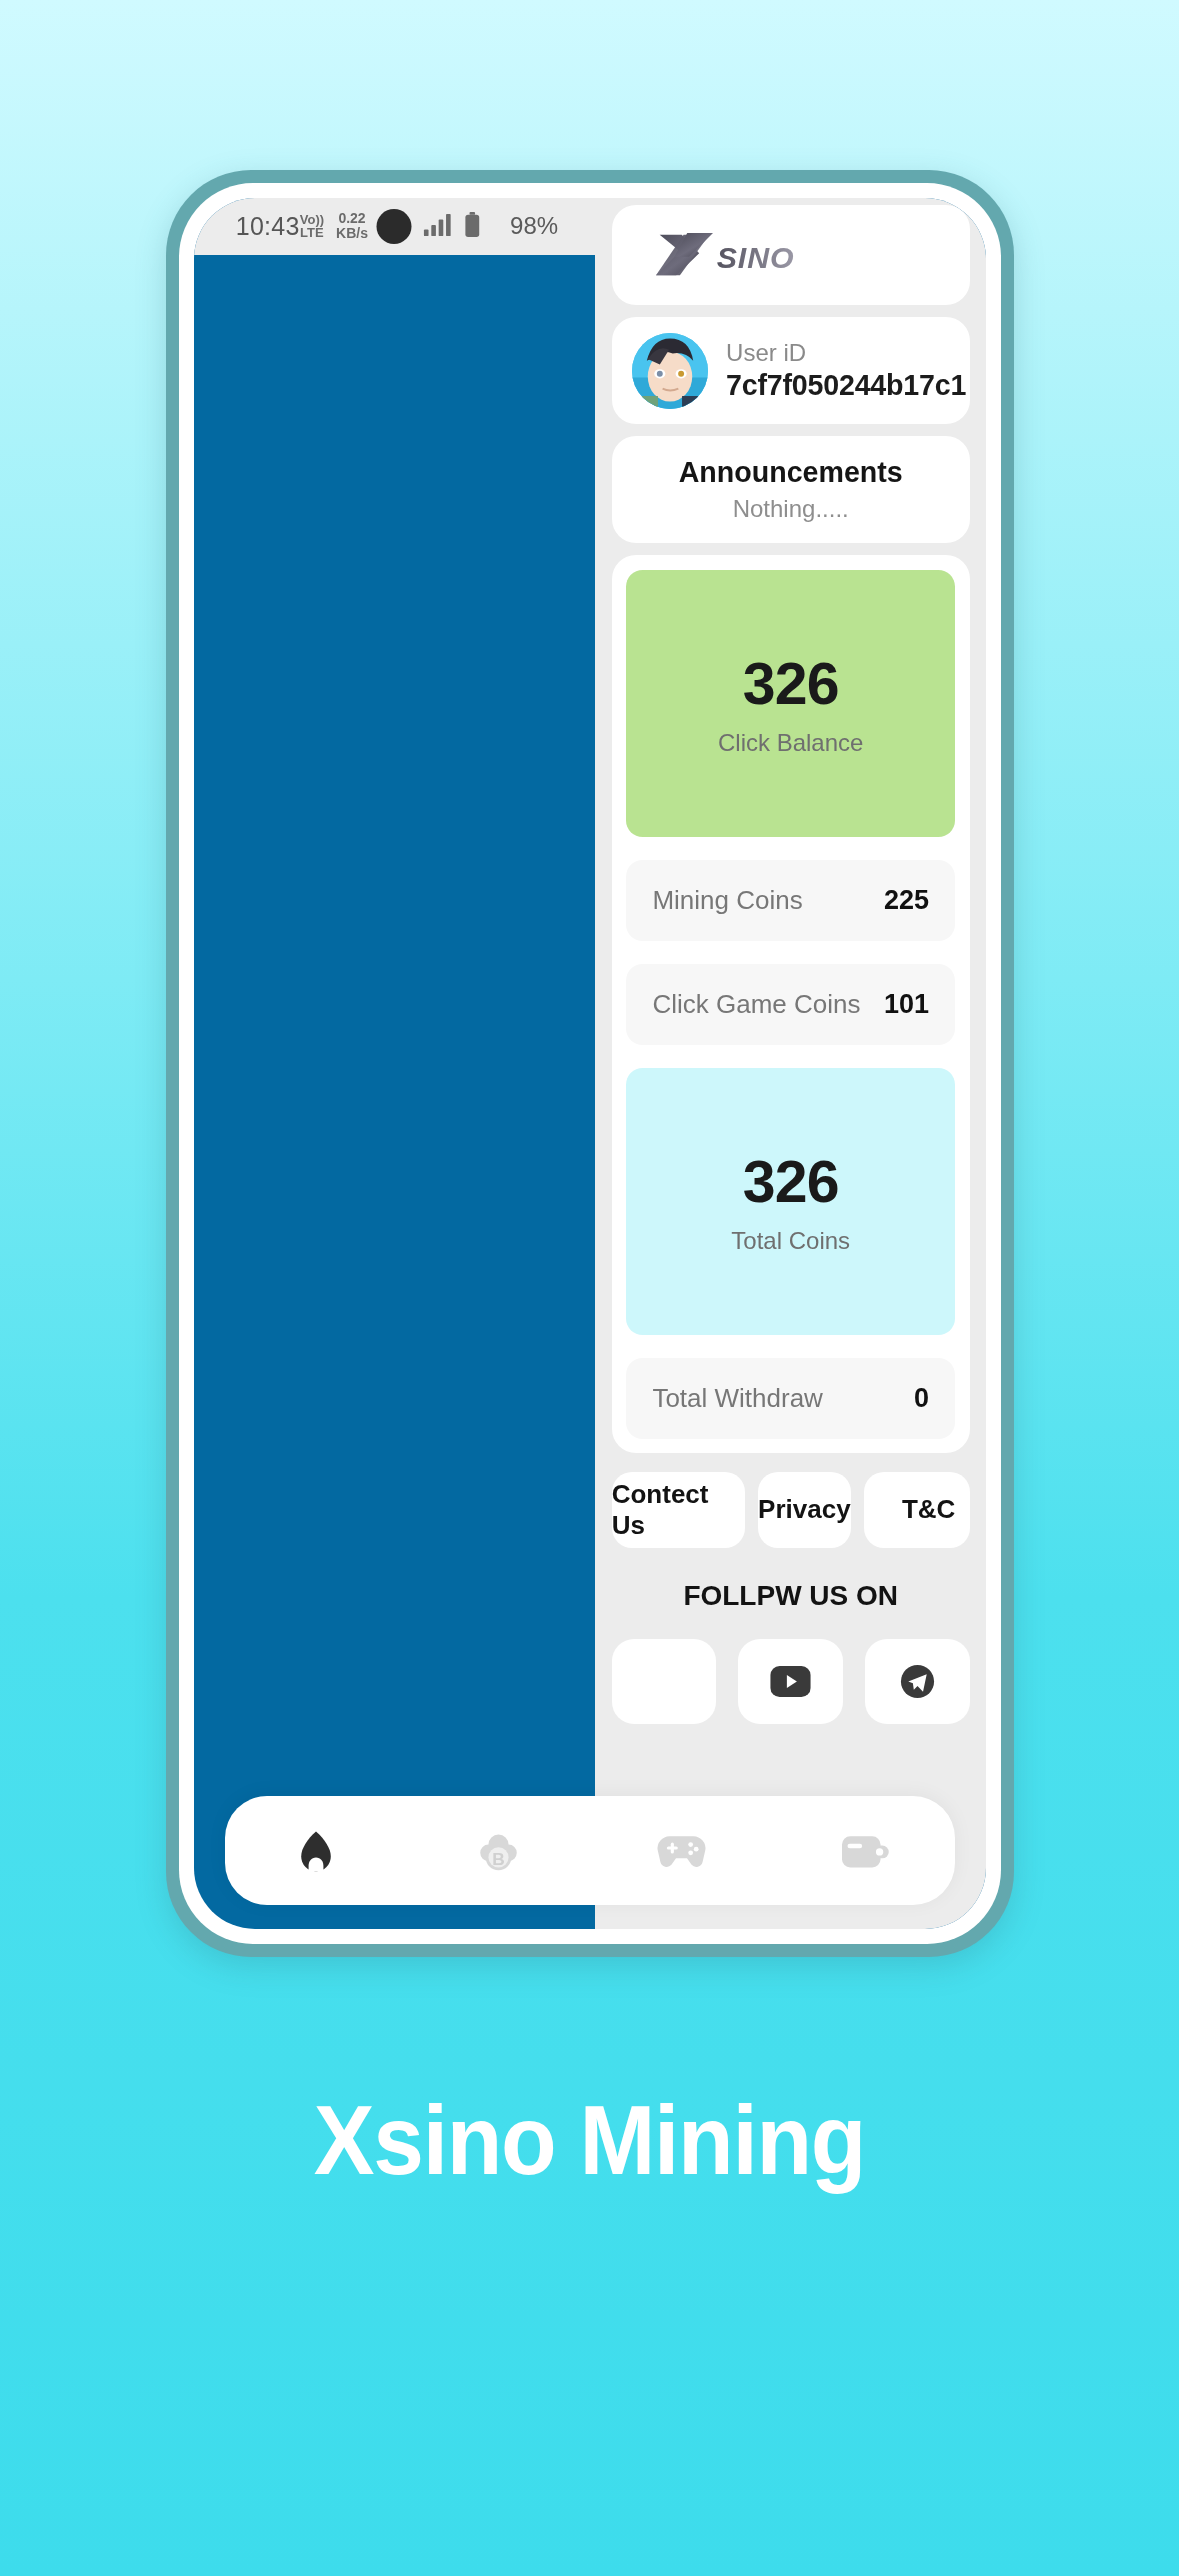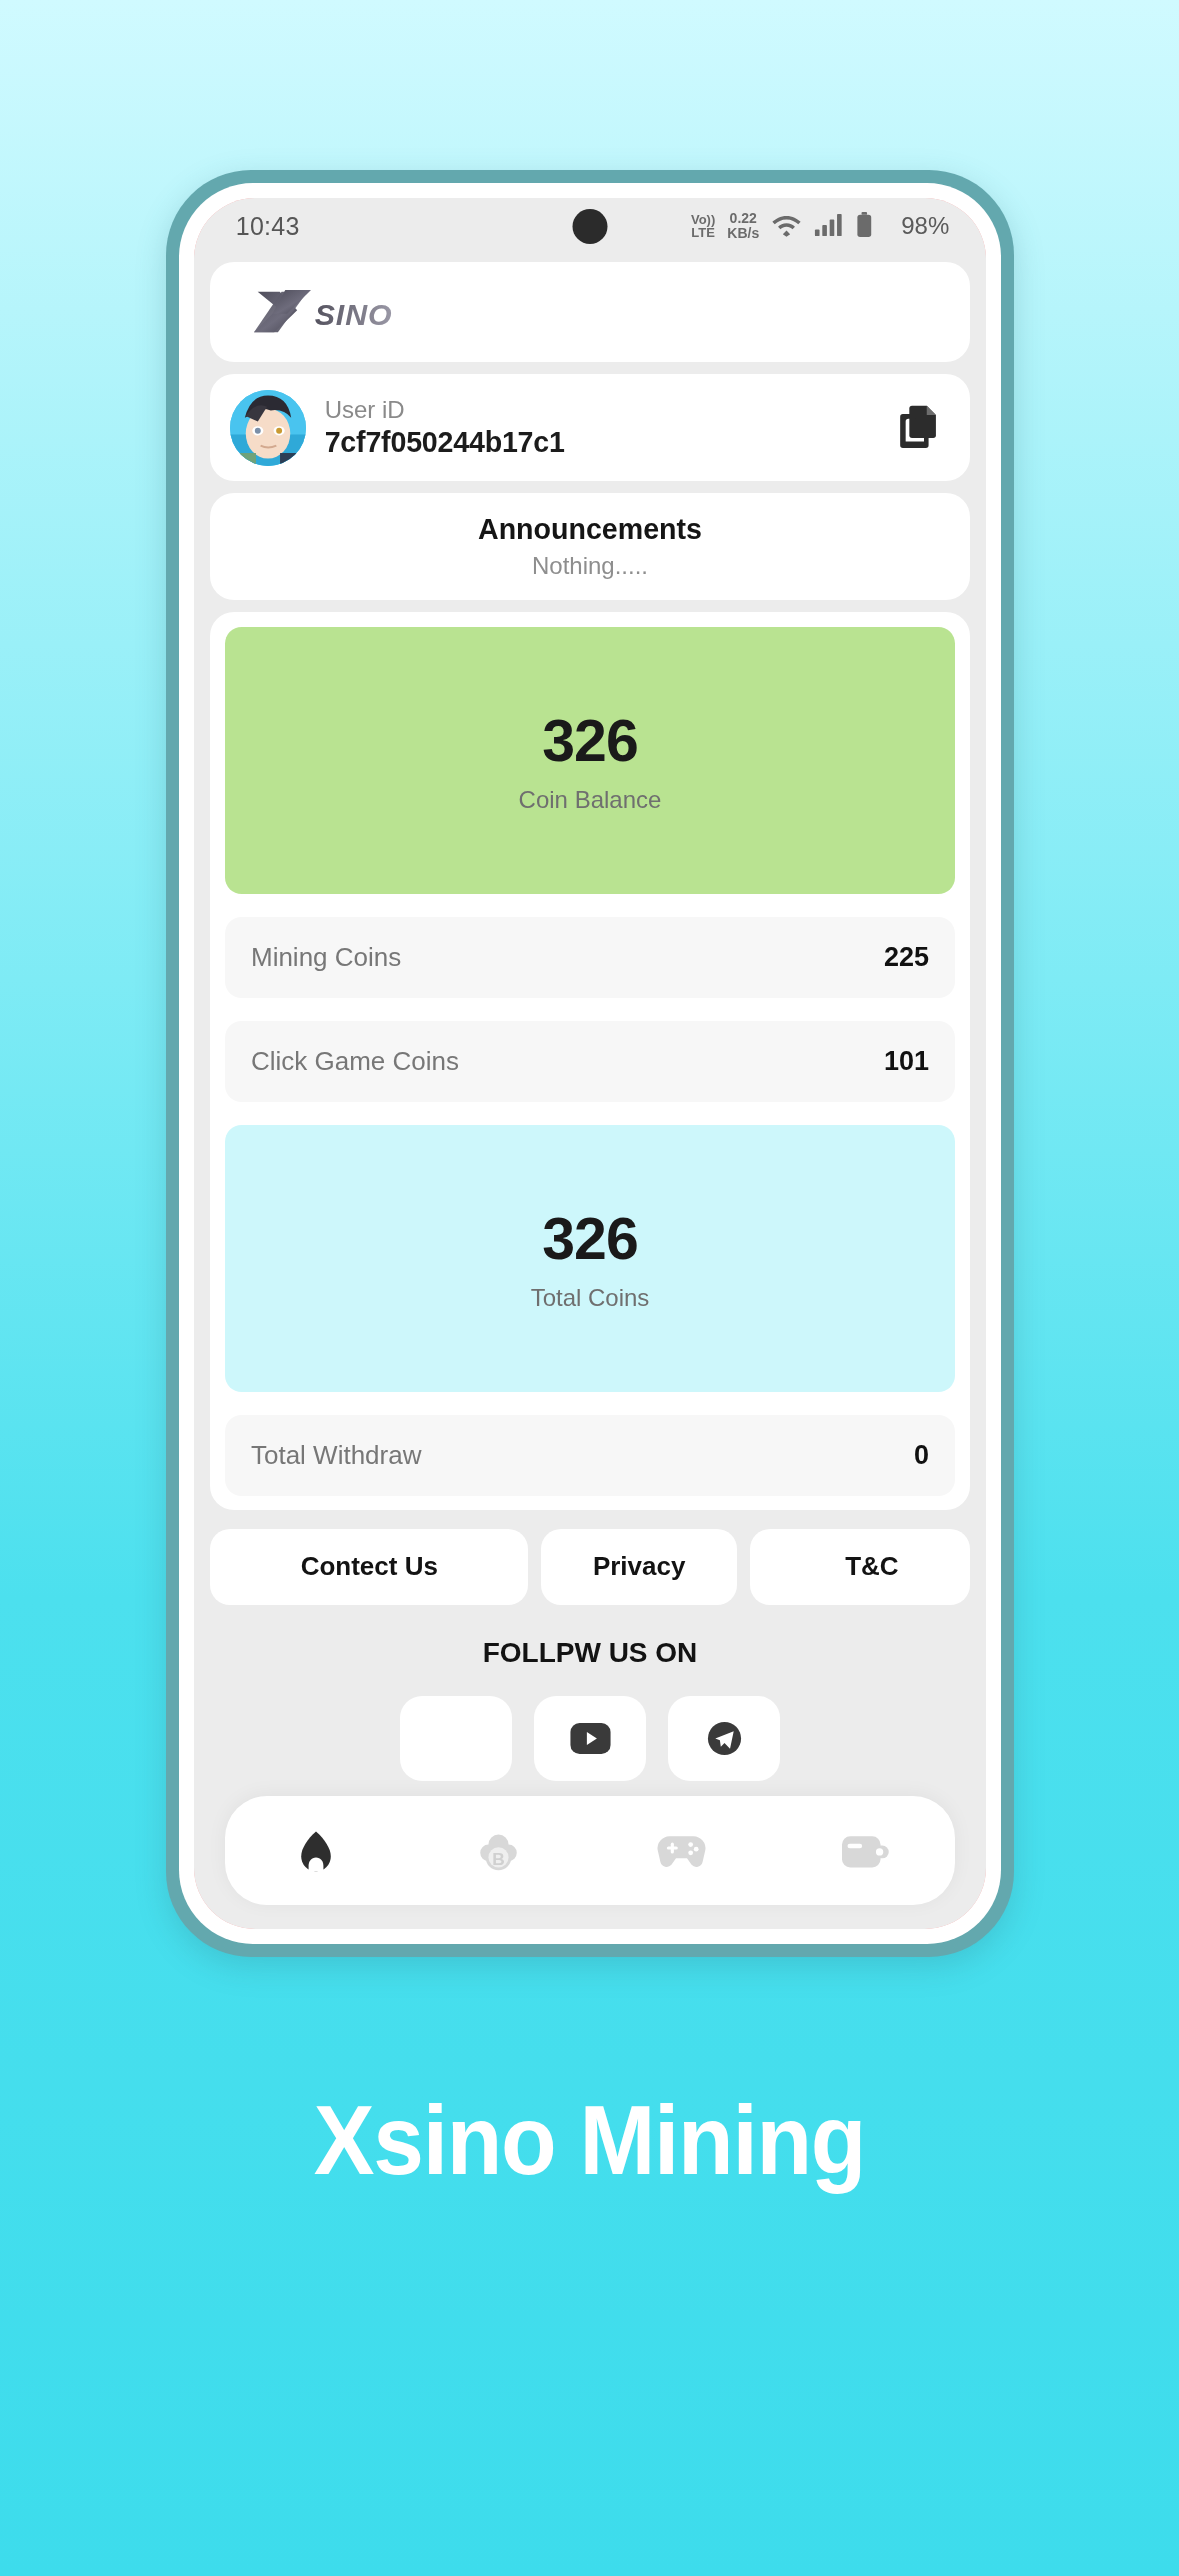--- a/index.html
+++ b/index.html
@@ -31,12 +31,12 @@
   }
   .phone-screen {
     width: 100%; height: 100%;
-    background: #fca5a5;
+    background: #0369a1;
     border-radius: 61px;
     overflow: hidden;
     position: relative;
     display: flex;
-    flex-direction: column;
+    flex-direction: row;
   }
 
   

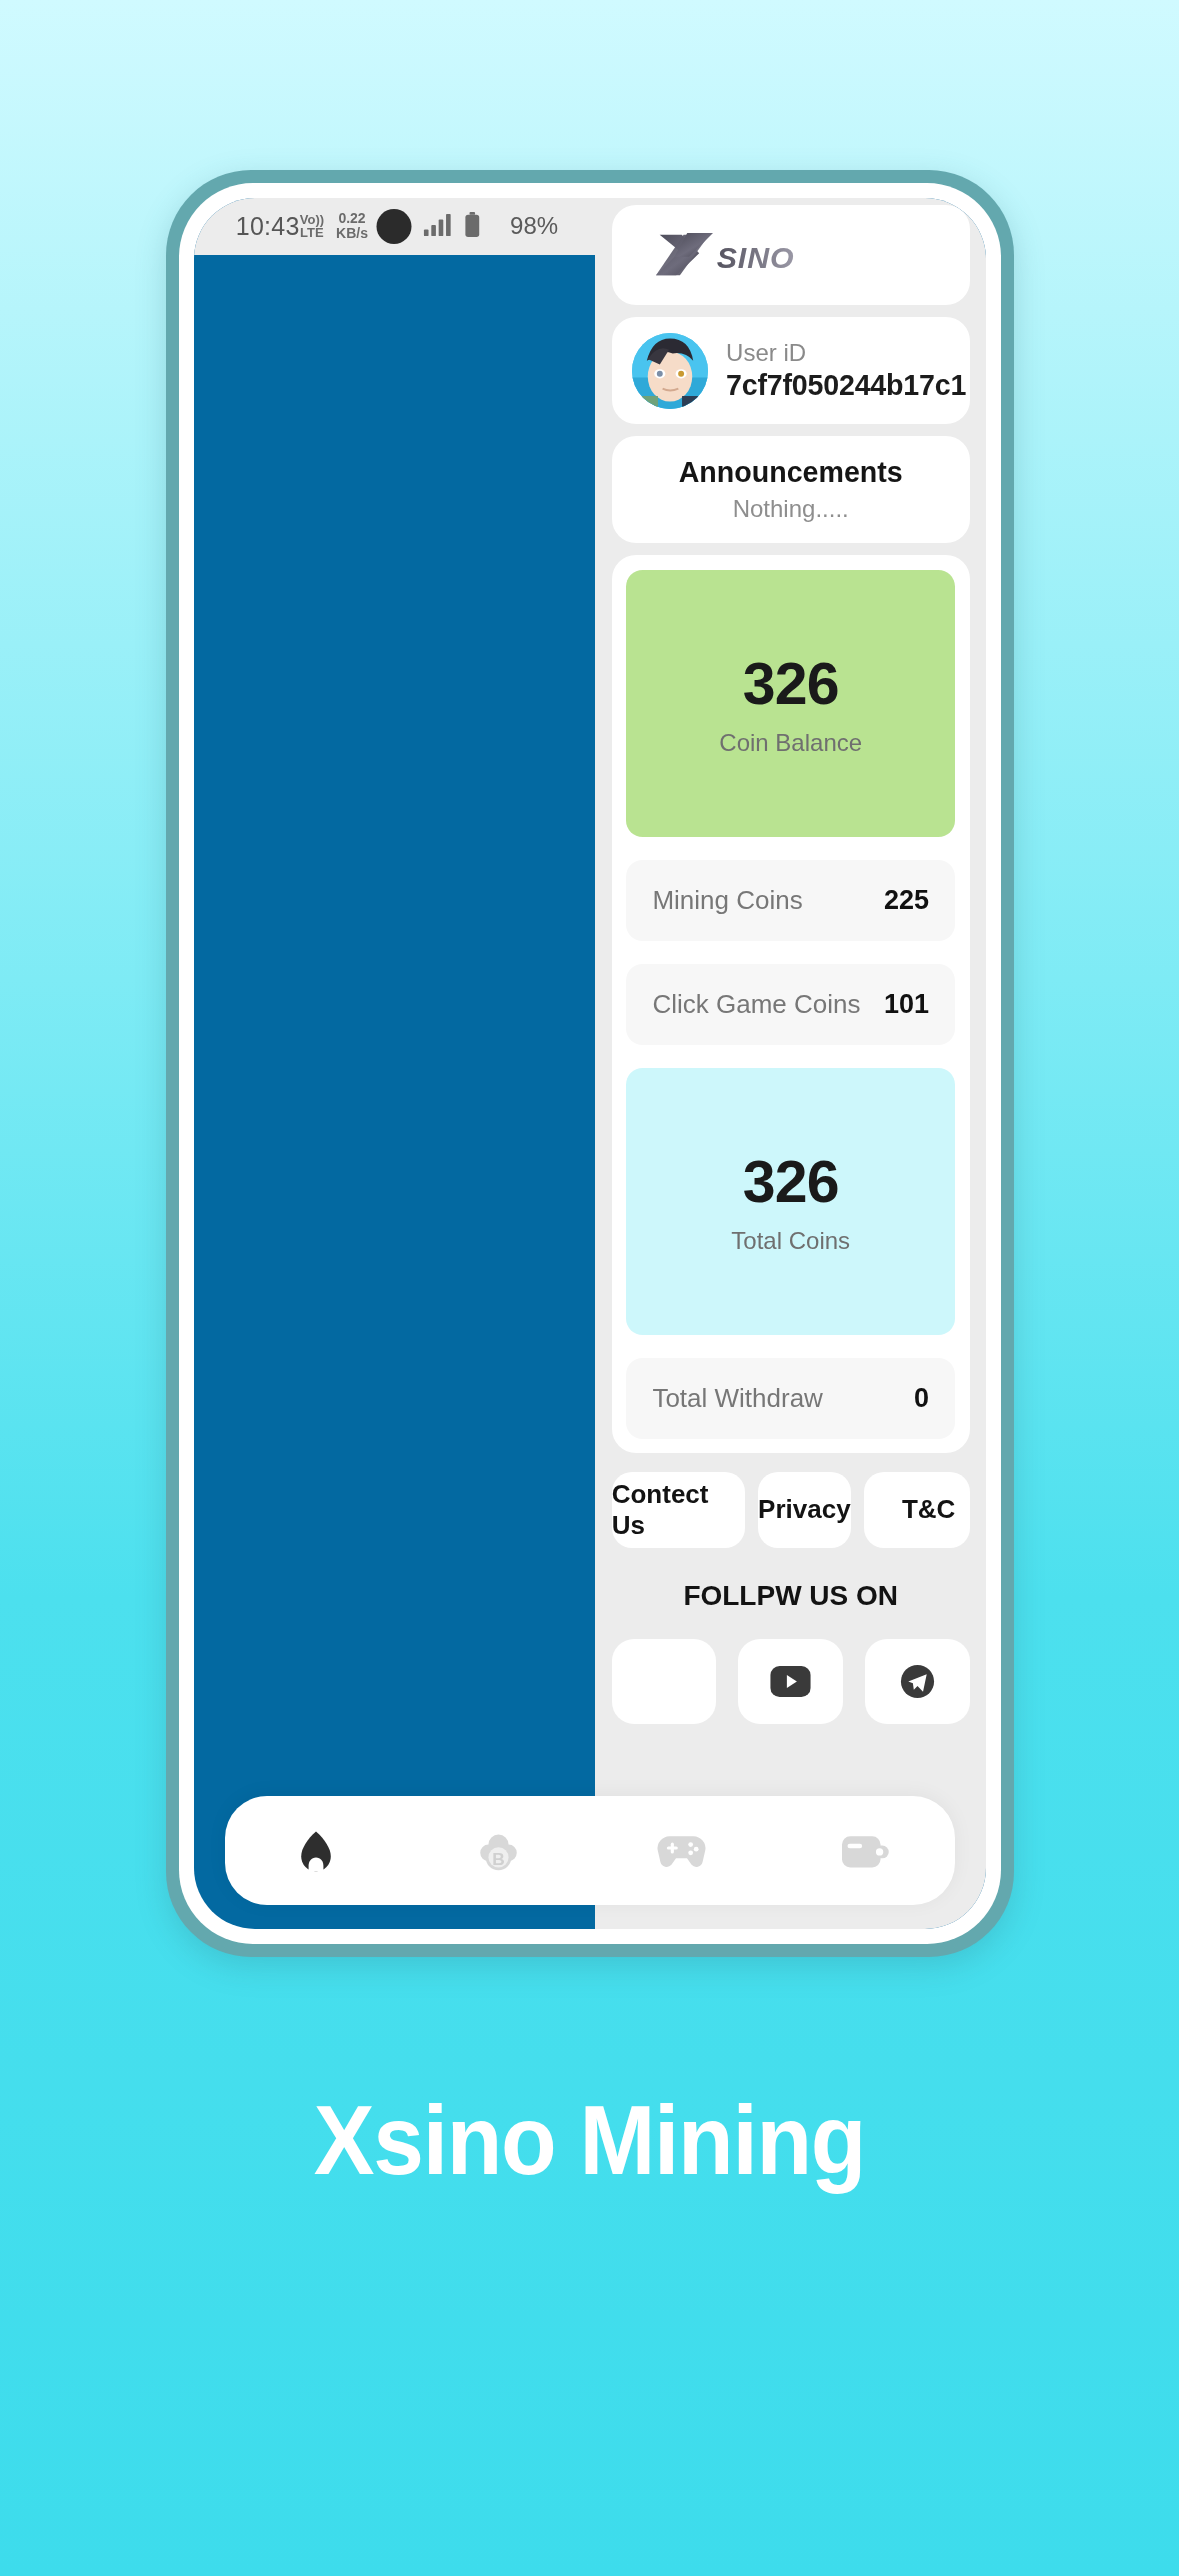--- a/index.html
+++ b/index.html
@@ -353,7 +353,7 @@
       <div class="balance-panel">
         <div class="big-card green">
           <div class="big-num">326</div>
-          <div class="big-label">Coin Balance</div>
+          <div class="big-label">Click Balance</div>
         </div>
 
         <div class="stat-row">

